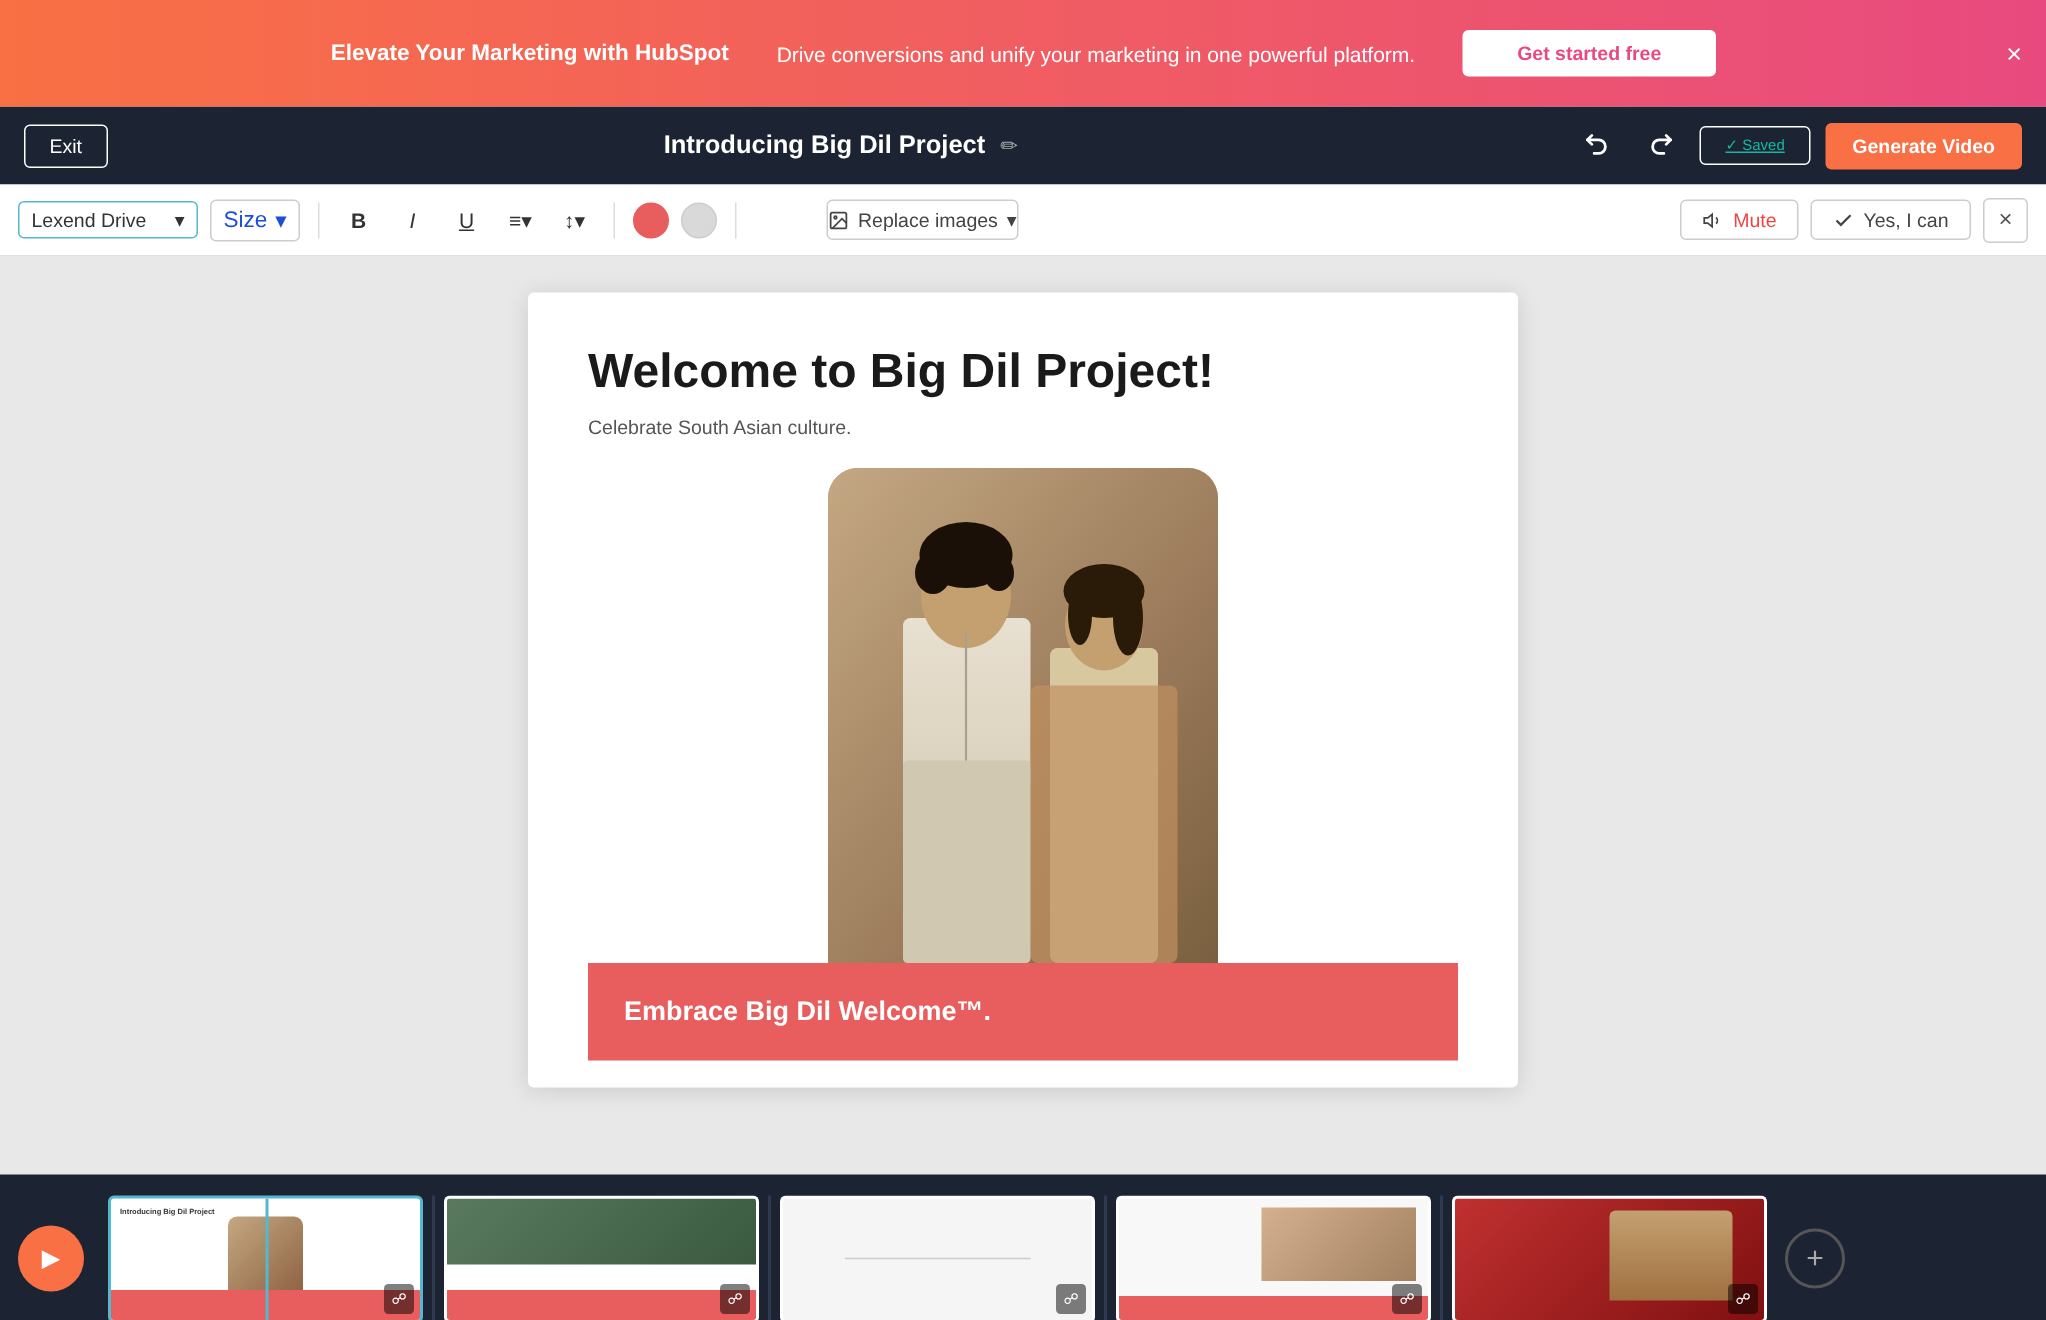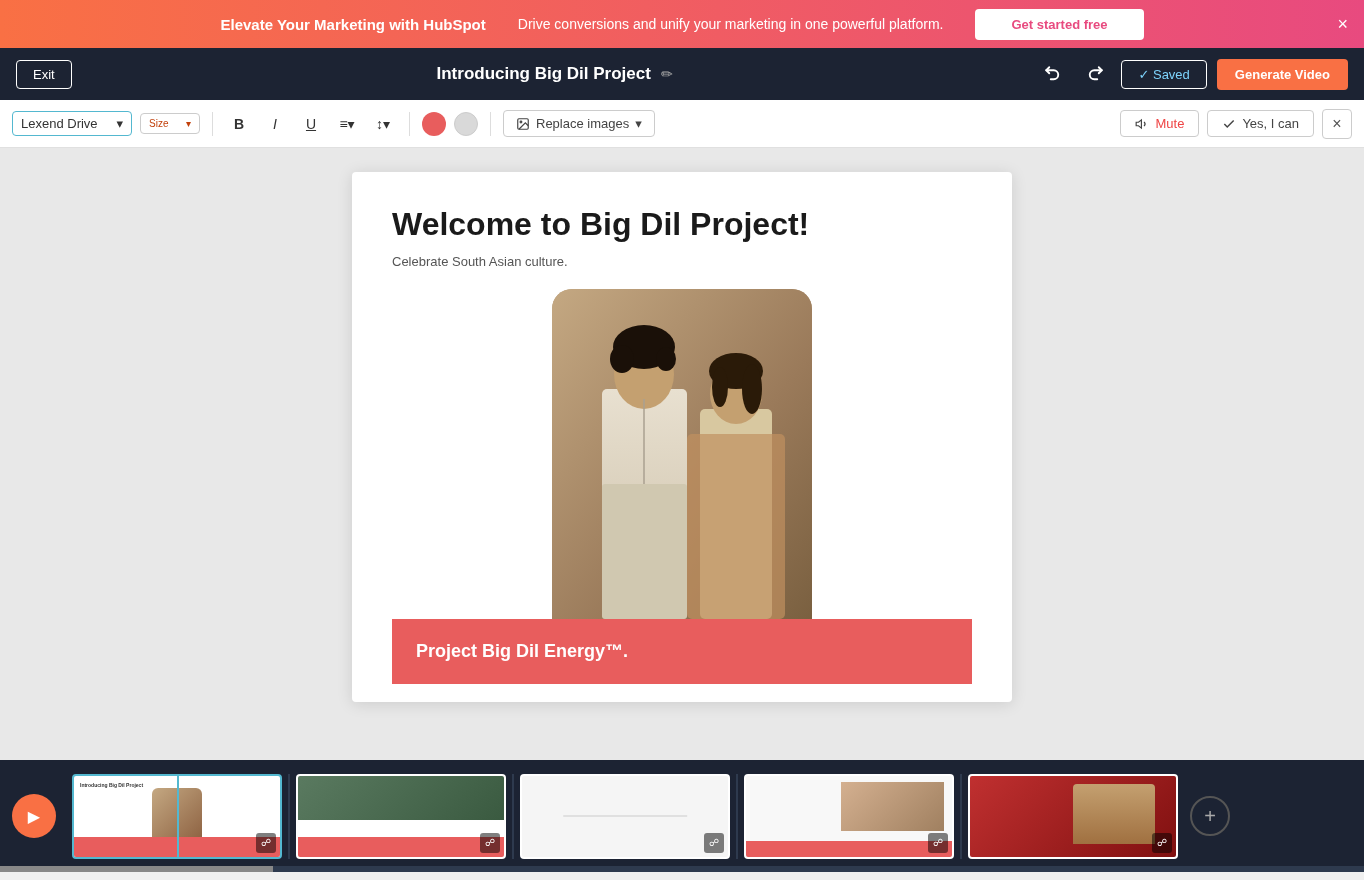--- a/index.html
+++ b/index.html
@@ -8,7 +8,7 @@
     
     .top-banner {
       background: linear-gradient(90deg, #f97044 0%, #e84a7f 100%);
-      height: 48px;
+      height: 71px;
       display: flex;
       align-items: center;
       justify-content: center;

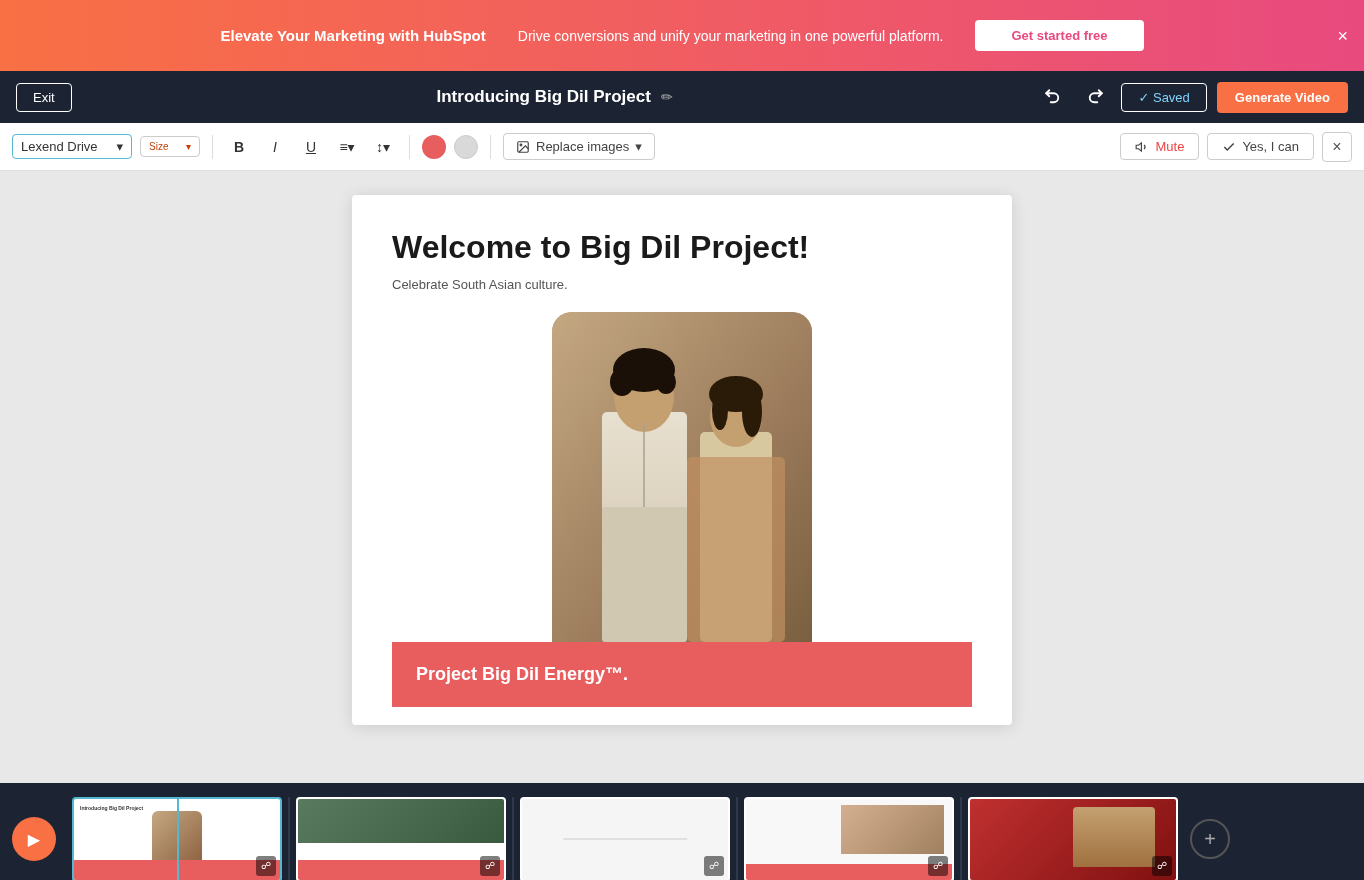--- a/index.html
+++ b/index.html
@@ -92,12 +92,12 @@
     .saved-btn {
       background: transparent;
       border: 1.5px solid white;
-      color: #7dd3fc;
+      color: #14b8a6;
       padding: 6px 16px;
       border-radius: 4px;
-      font-size: 13px;
-      cursor: pointer;
-      display: flex; align-items: center; gap: 6px;
+      font-size: 10px;
+      cursor: pointer;
+      display: flex; align-items: center; gap: 6px; text-decoration: underline;
     }
     .generate-btn {
       background: #f97044;

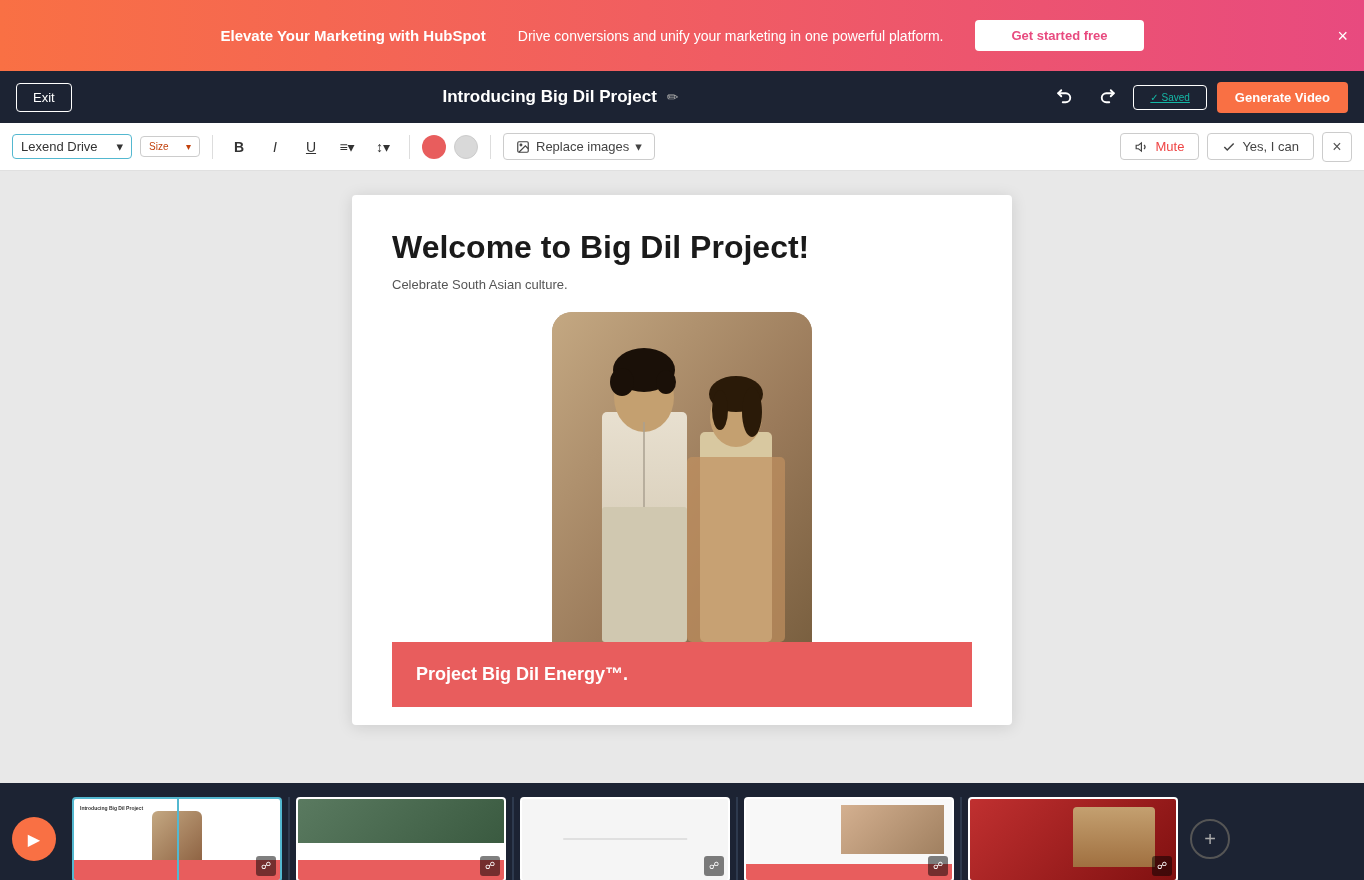--- a/index.html
+++ b/index.html
@@ -135,9 +135,9 @@
       border: 1px solid #ccc;
       border-radius: 4px;
       padding: 4px 8px;
-      font-size: 10px;
-      background: white;
-      color: #c2410c;
+      font-size: 15px;
+      background: white;
+      color: #1d4ed8;
       cursor: pointer;
       min-width: 60px;
       display: flex; align-items: center; justify-content: space-between;

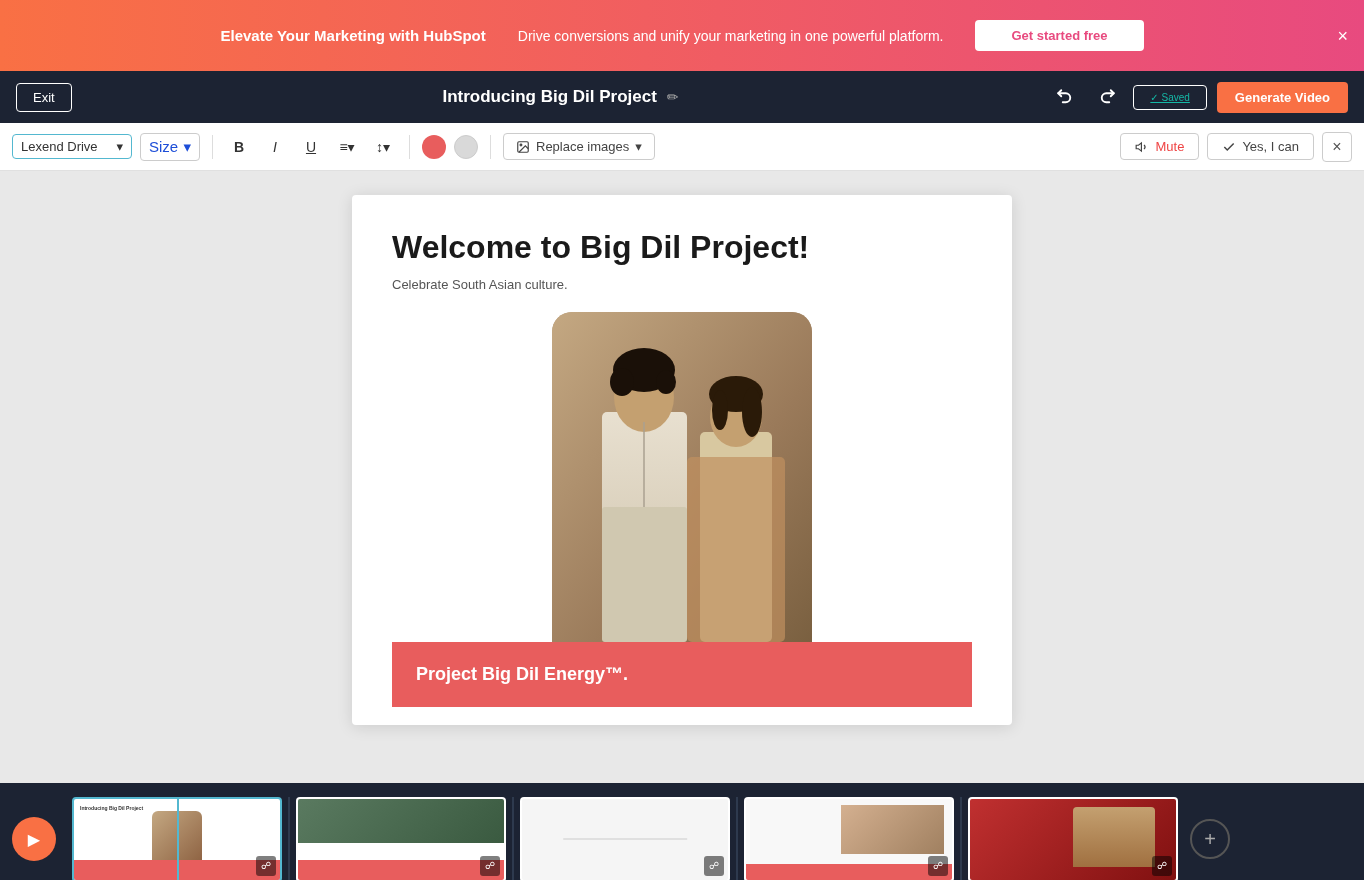--- a/index.html
+++ b/index.html
@@ -180,11 +180,12 @@
       display: flex; align-items: center; gap: 6px;
       border: 1px solid #ccc;
       border-radius: 4px;
-      padding: 5px 12px;
+      padding: 5px 0;
       background: white;
       font-size: 13px;
       color: #444;
       cursor: pointer;
+      margin-left: 48px;
     }
     .toolbar-spacer { flex: 1; }
     .mute-btn {

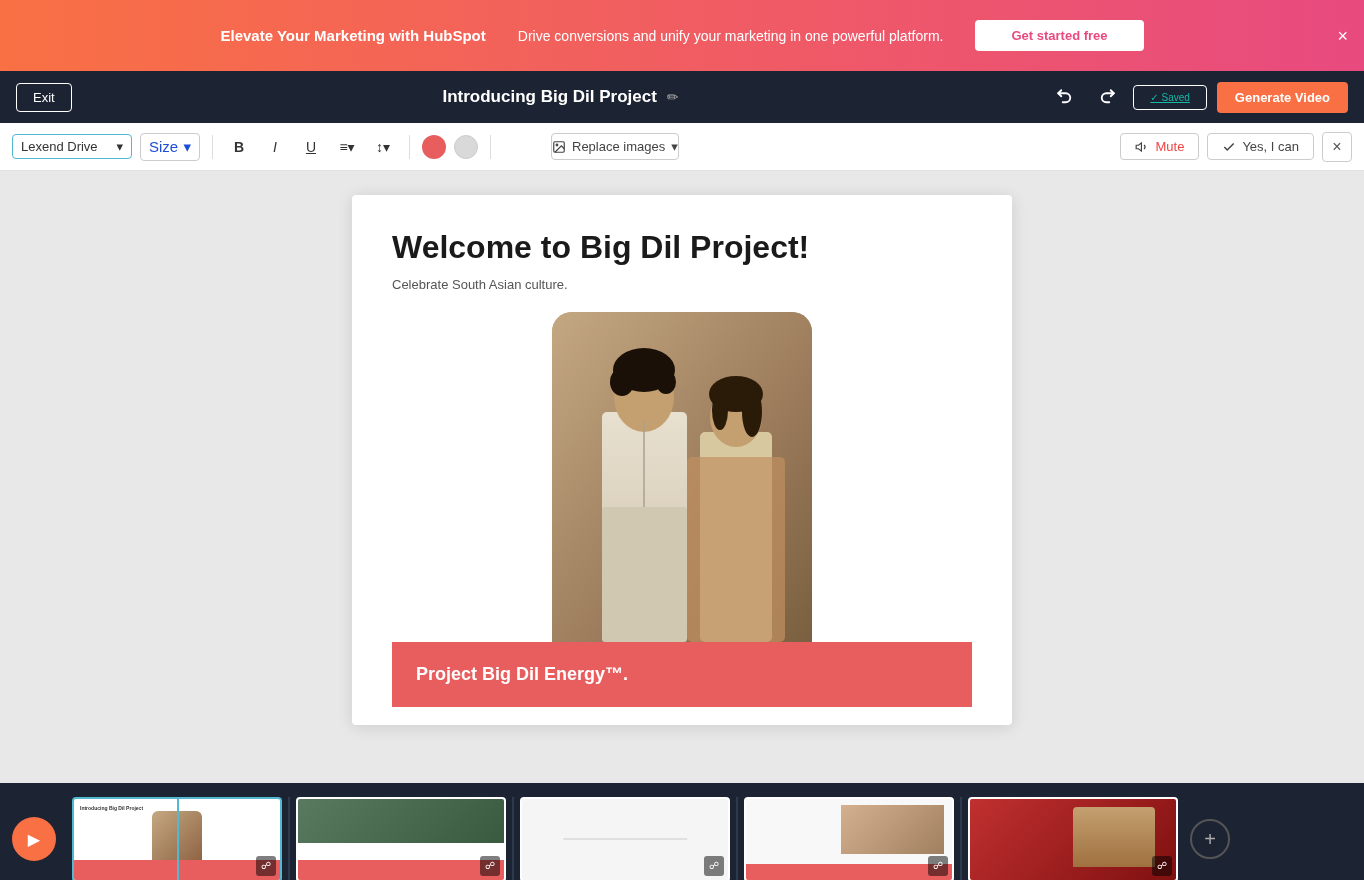--- a/index.html
+++ b/index.html
@@ -522,7 +522,7 @@
       </svg>
     </div>
     <div class="cta-bar">
-      <span>Project Big Dil Energy™.</span>
+      <span>Embrace Big Dil Welcome™.</span>
     </div>
   </div>
 </div>

